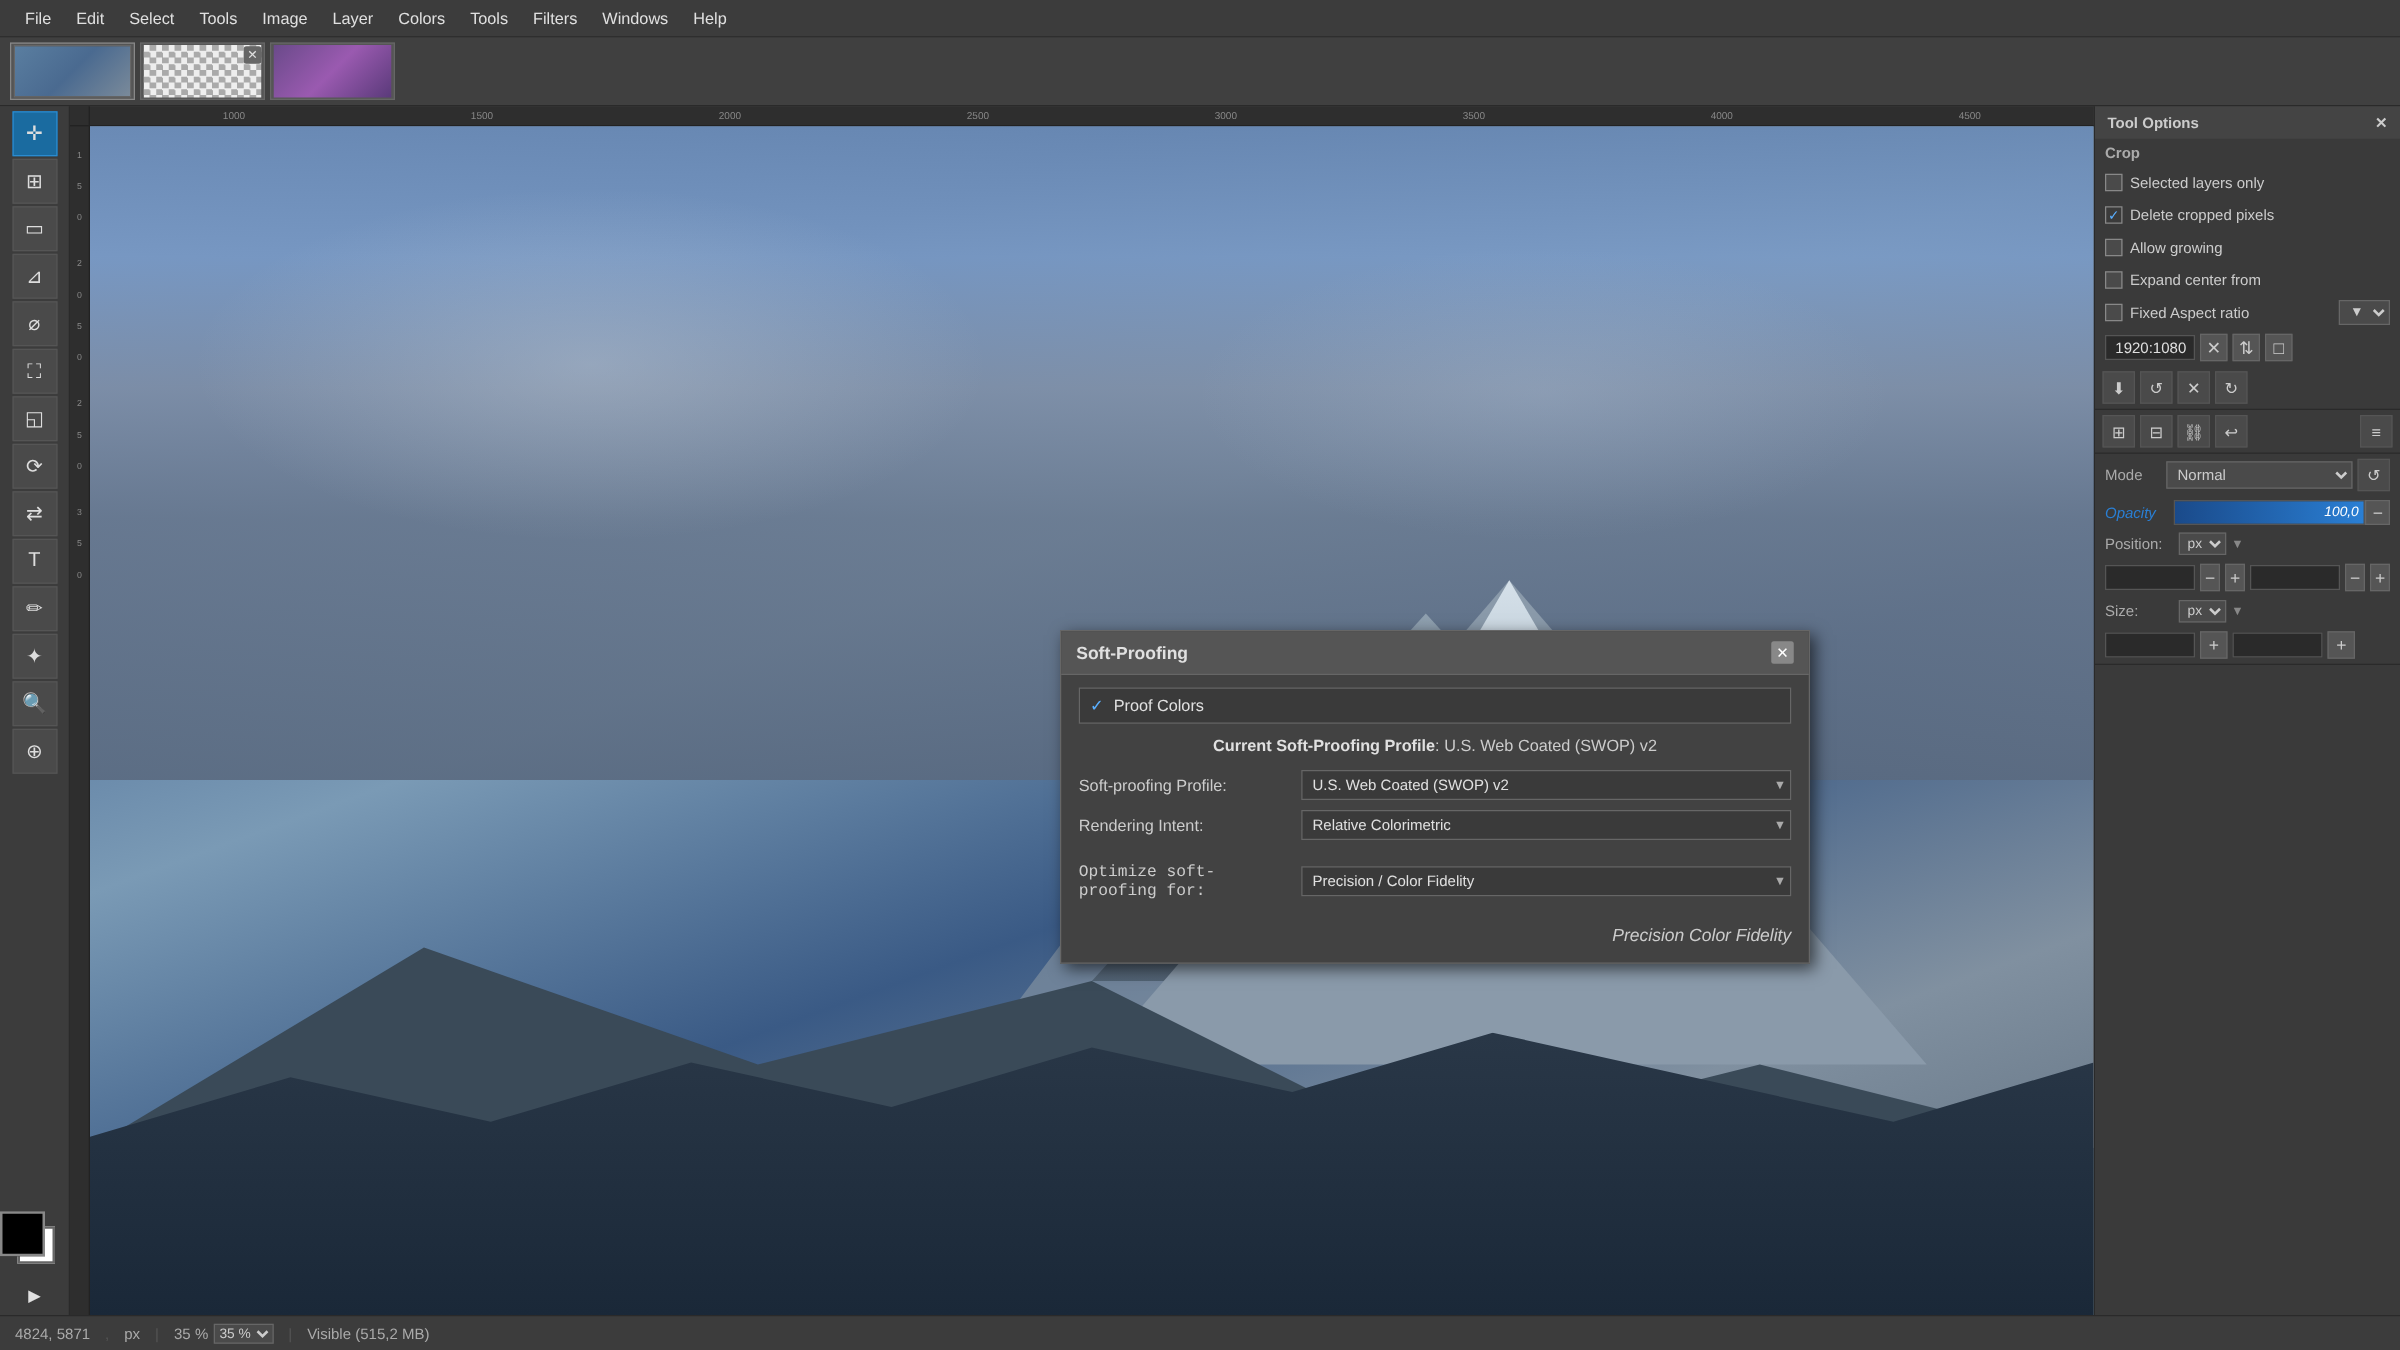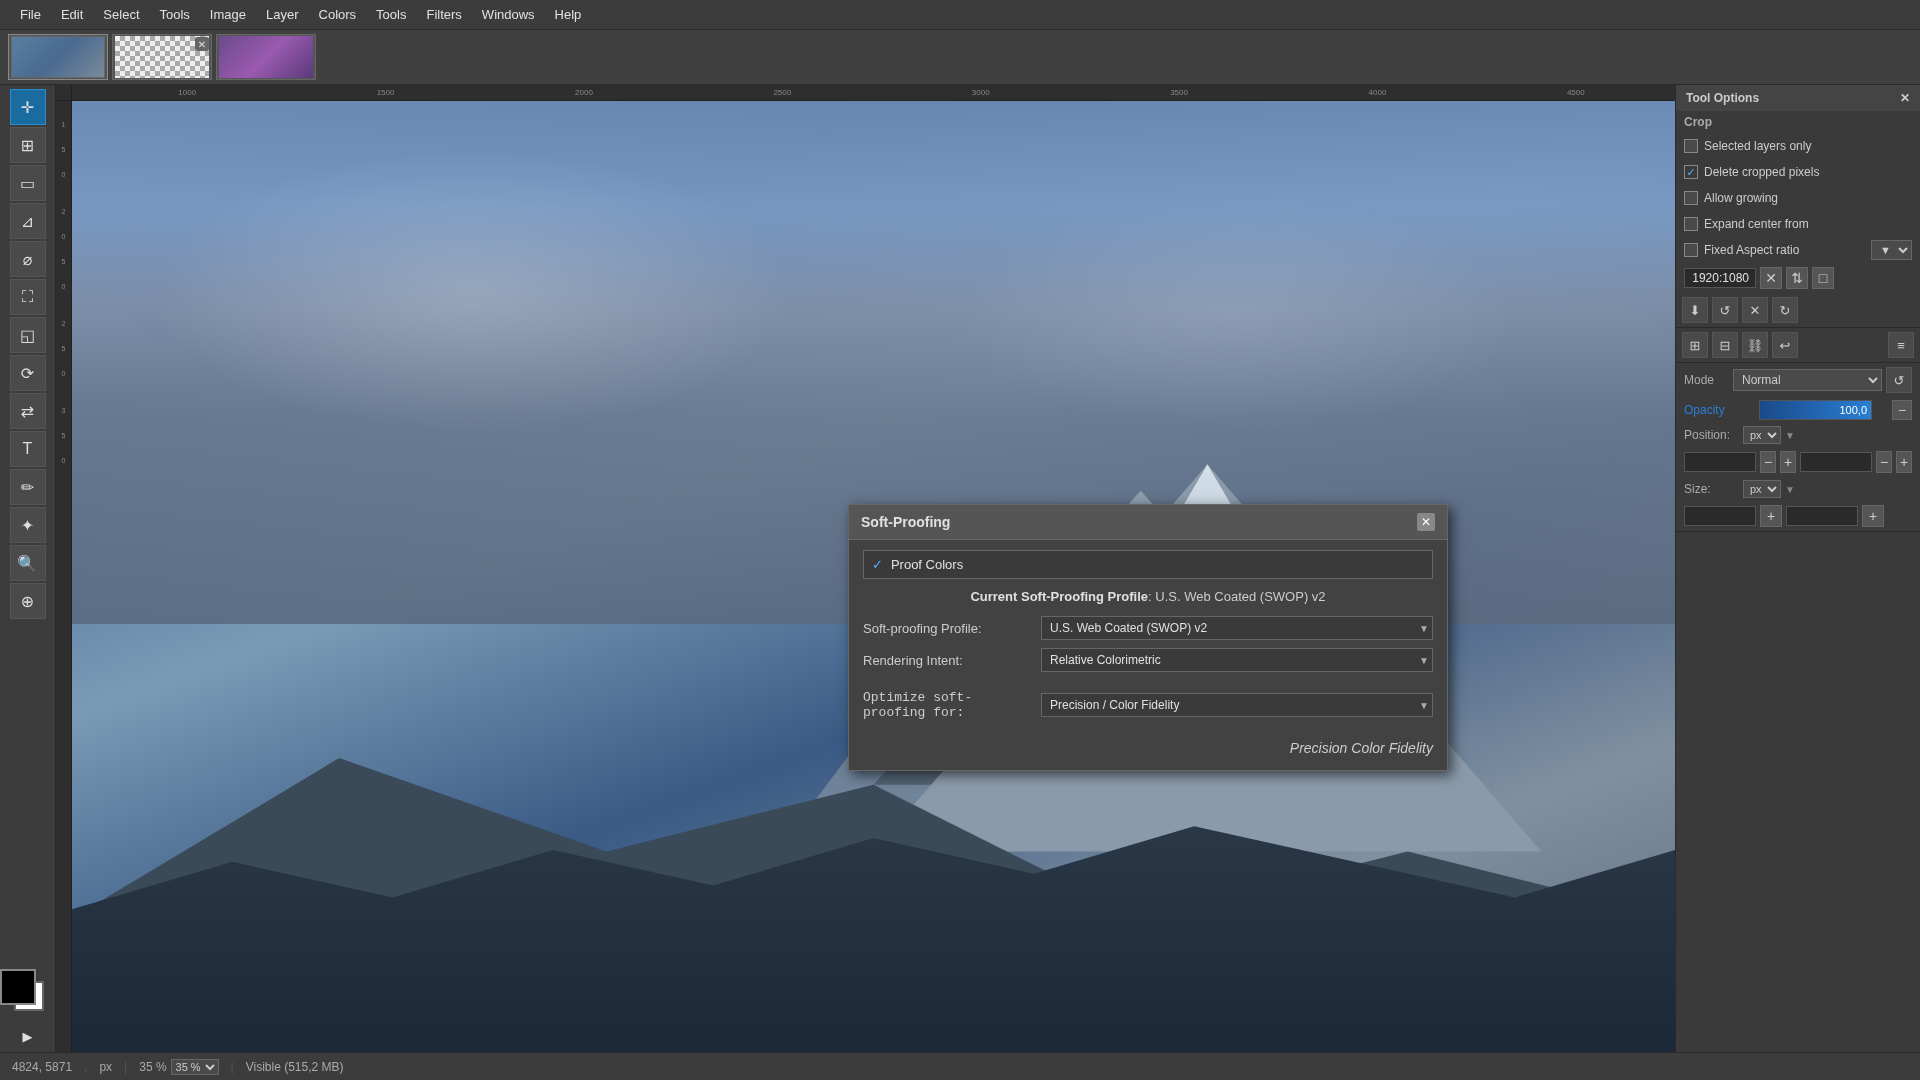--- a/index.html
+++ b/index.html
@@ -285,7 +285,8 @@
       display: flex;
       align-items: center;
       padding: 3px 8px;
-      gap: 20px;
+      gap: 0;
+      font-style: italic;
     }
     .opacity-label { color: #2a7fd4; font-size: 12px; width: 55px; }
     .opacity-bar {

